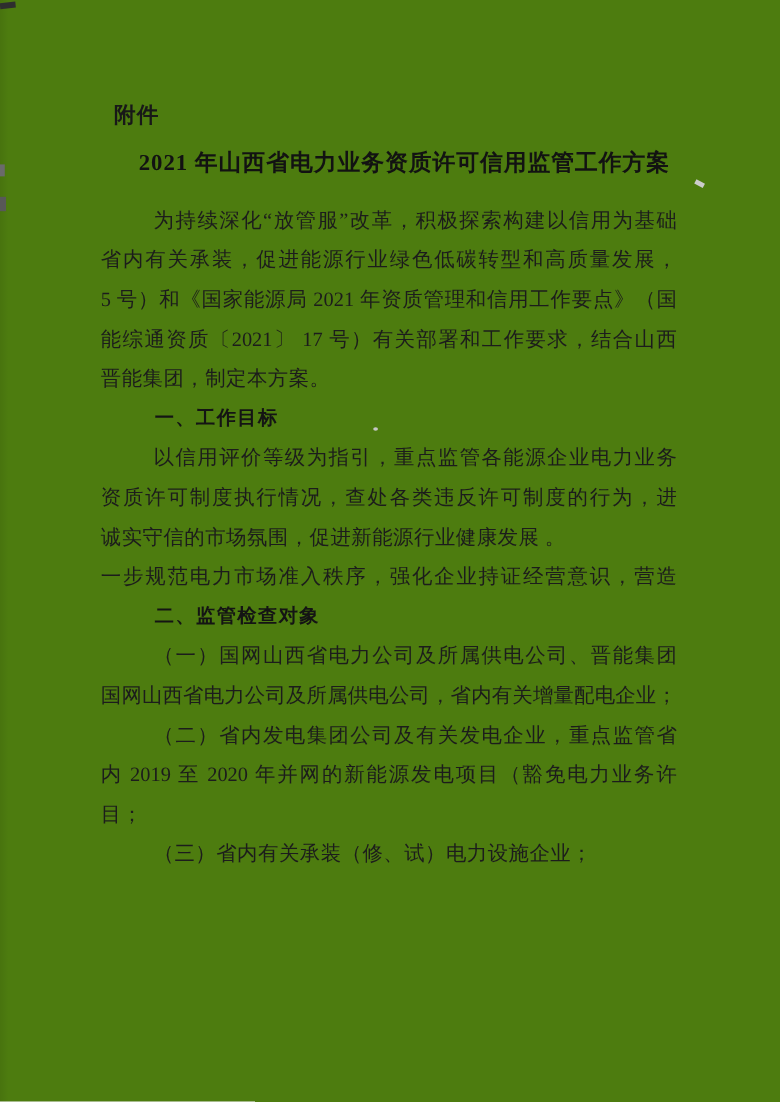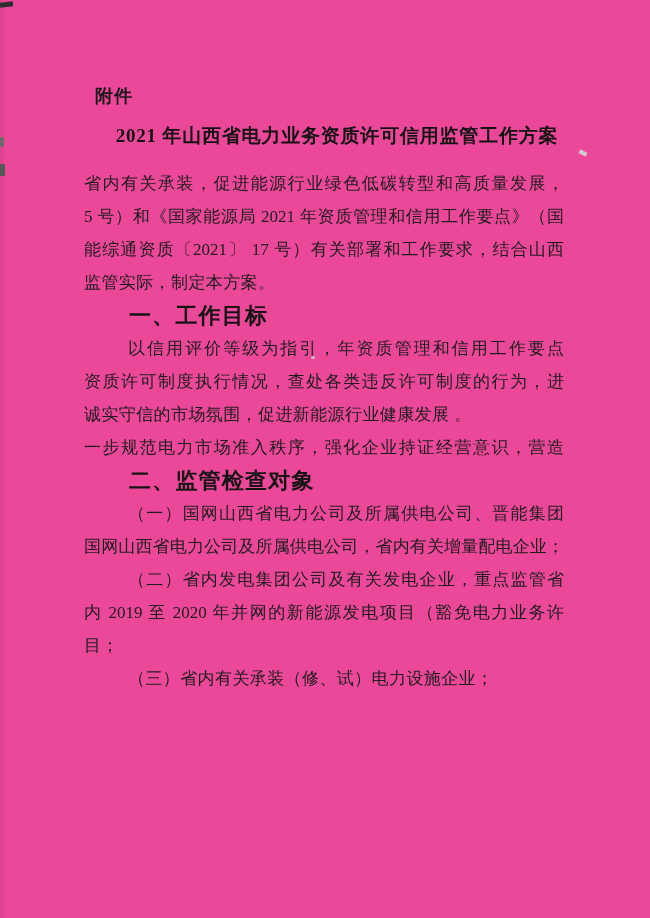--- a/index.html
+++ b/index.html
@@ -8,7 +8,7 @@
     width: 650px;
     height: 918px;
     margin: 0 auto;
-    background: #ec4899;
+    background: #4d7c0f;
     overflow: hidden;
     font-family: "Liberation Serif", "DejaVu Serif", serif;
     color: #1c1c1c;

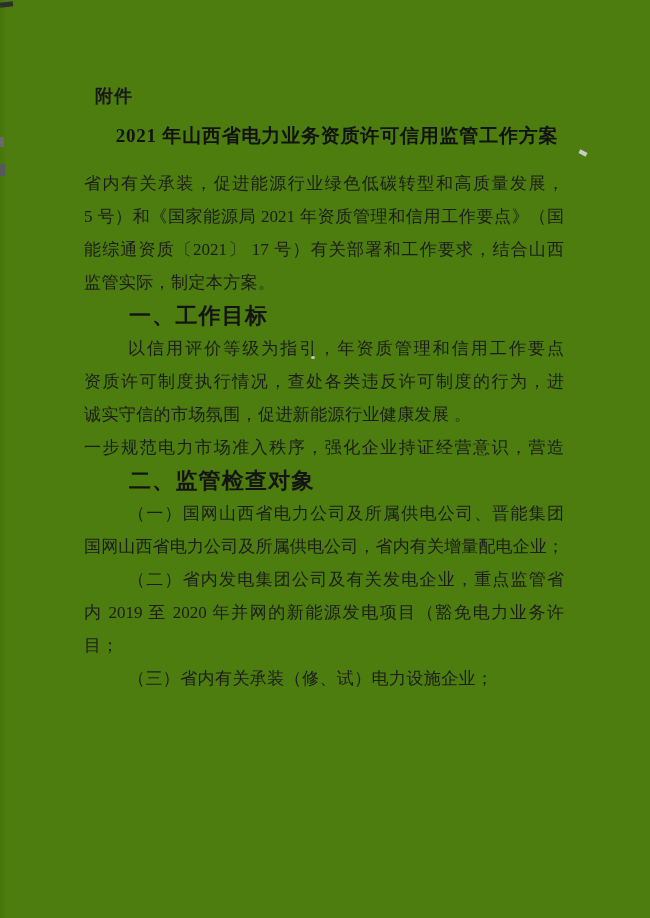--- a/index.html
+++ b/index.html
@@ -97,6 +97,7 @@
   <h1 class="doc-title" style="margin:2px">2021 年山西省电力业务资质许可信用监管工作方案</h1>
 
   <div class="text-block">
+    <div class="line indent fill">为持续深化“放管服”改革，积极探索构建以信用为基础</div>
     <div class="line fill">省内有关承装，促进能源行业绿色低碳转型和高质量发展，</div>
     <div class="line fill">5 号）和《国家能源局 2021 年资质管理和信用工作要点》（国</div>
     <div class="line fill">能综通资质〔2021〕 17 号）有关部署和工作要求，结合山西</div>

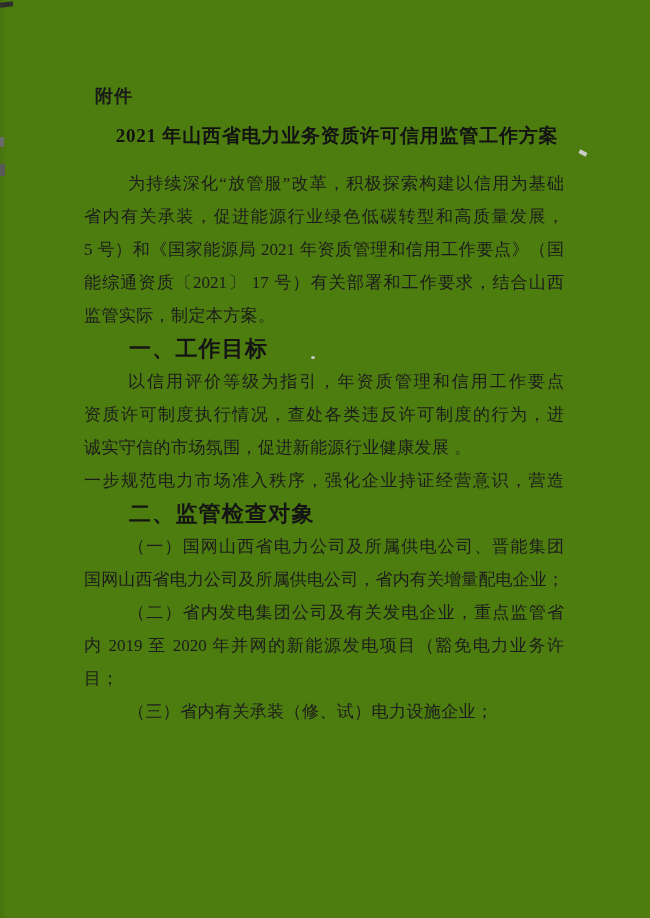--- a/index.html
+++ b/index.html
@@ -101,7 +101,7 @@
     <div class="line fill">省内有关承装，促进能源行业绿色低碳转型和高质量发展，</div>
     <div class="line fill">5 号）和《国家能源局 2021 年资质管理和信用工作要点》（国</div>
     <div class="line fill">能综通资质〔2021〕 17 号）有关部署和工作要求，结合山西</div>
-    <div class="line">监管实际，制定本方案。</div>
+    <div class="line">晋能集团，制定本方案。</div>
     <div class="line heading">一、工作目标</div>
     <div class="line indent fill">以信用评价等级为指引，年资质管理和信用工作要点</div>
     <div class="line fill">资质许可制度执行情况，查处各类违反许可制度的行为，进</div>

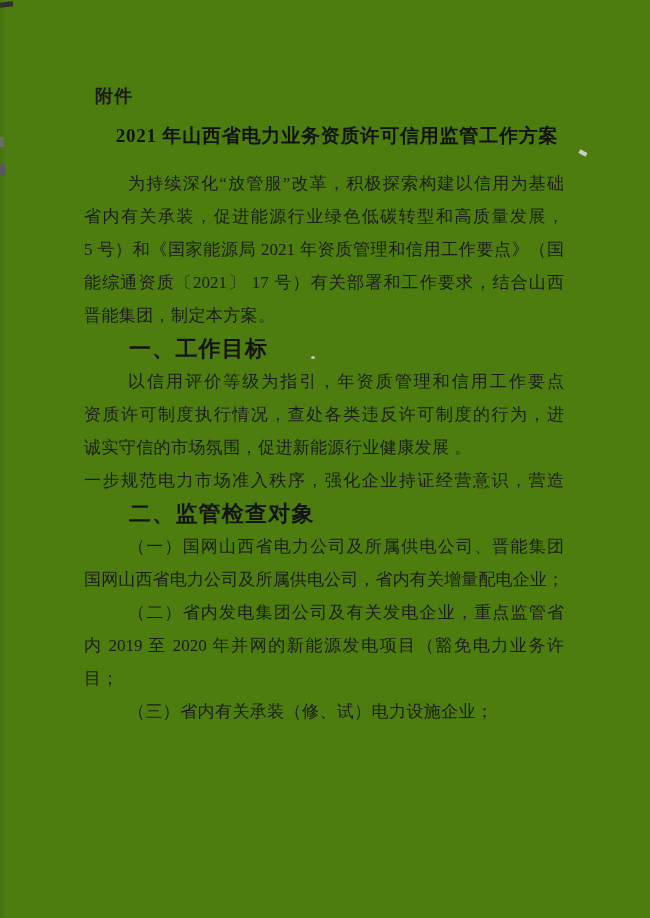--- a/index.html
+++ b/index.html
@@ -68,7 +68,7 @@
   .line.heading {
     font-family: "Liberation Sans", "DejaVu Sans", sans-serif;
     font-weight: 700;
-    font-size: 22px;
+    font-size: 16px;
     letter-spacing: 1.2px;
     color: #141414;
     padding-left: 45px;

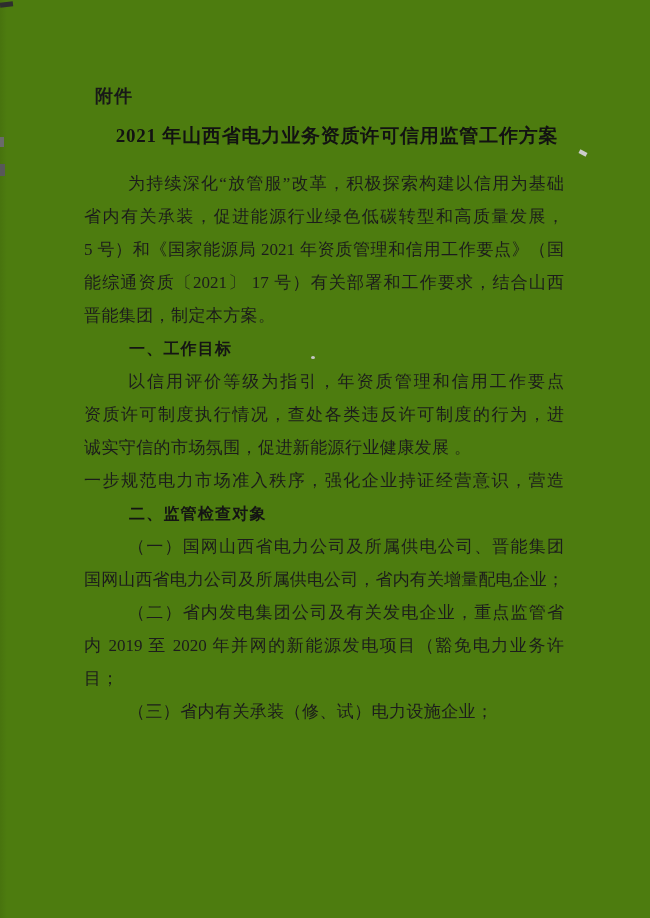--- a/index.html
+++ b/index.html
@@ -103,7 +103,7 @@
     <div class="line fill">能综通资质〔2021〕 17 号）有关部署和工作要求，结合山西</div>
     <div class="line">晋能集团，制定本方案。</div>
     <div class="line heading">一、工作目标</div>
-    <div class="line indent fill">以信用评价等级为指引，年资质管理和信用工作要点</div>
+    <div class="line indent fill">以信用评价等级为指引，重点监管各能源企业电力业务</div>
     <div class="line fill">资质许可制度执行情况，查处各类违反许可制度的行为，进</div>
     <div class="line">诚实守信的市场氛围，促进新能源行业健康发展 。</div>
     <div class="line fill">一步规范电力市场准入秩序，强化企业持证经营意识，营造</div>

